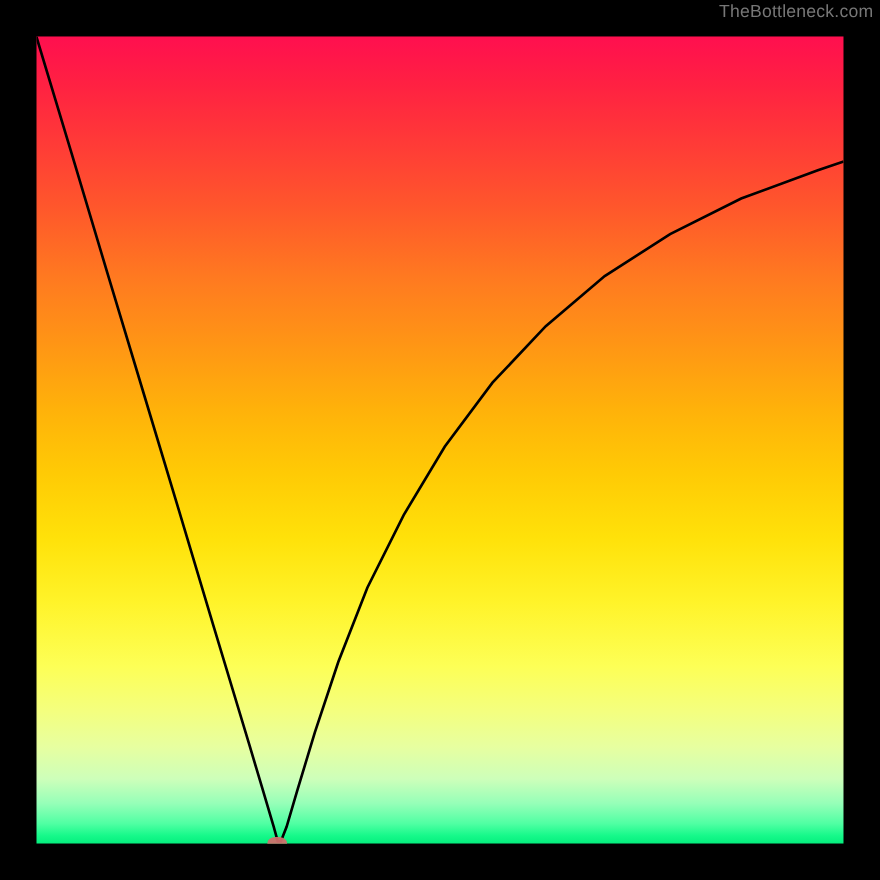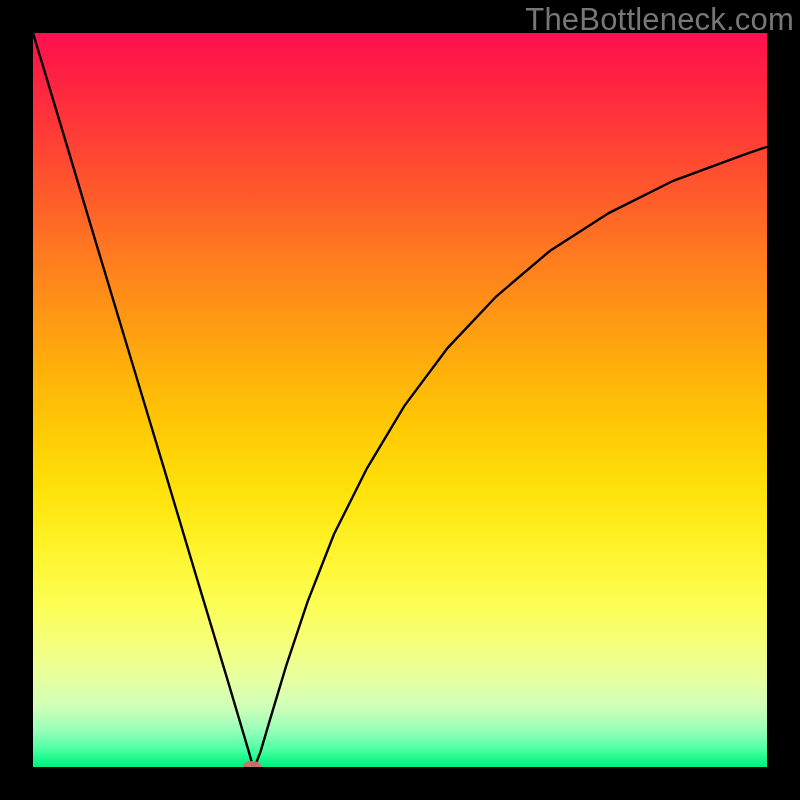--- a/index.html
+++ b/index.html
@@ -22,7 +22,7 @@
     top: 2px;
     right: 6px;
     color: #777;
-    font-size: 31px;
+    font-size: 16px;
     font-weight: 500;
     letter-spacing: 0.2px;
     z-index: 10;

